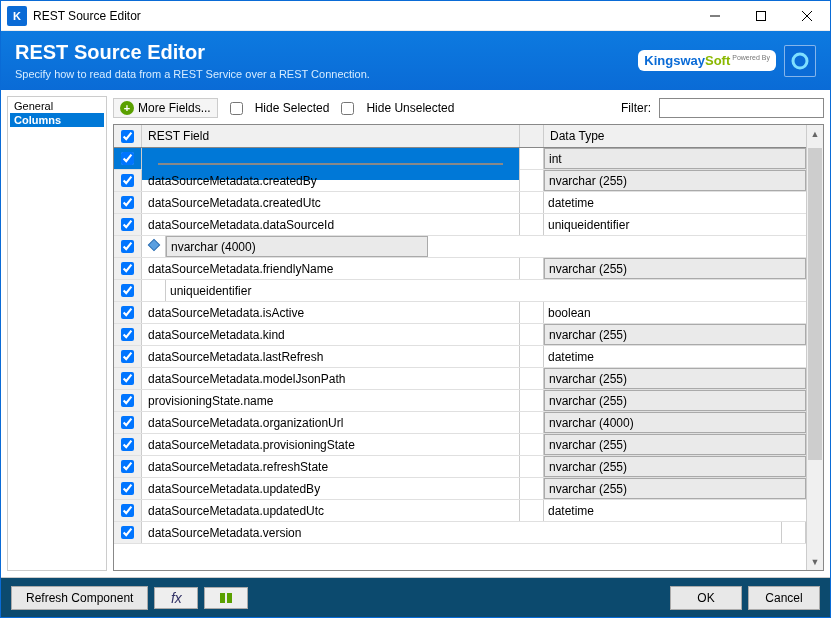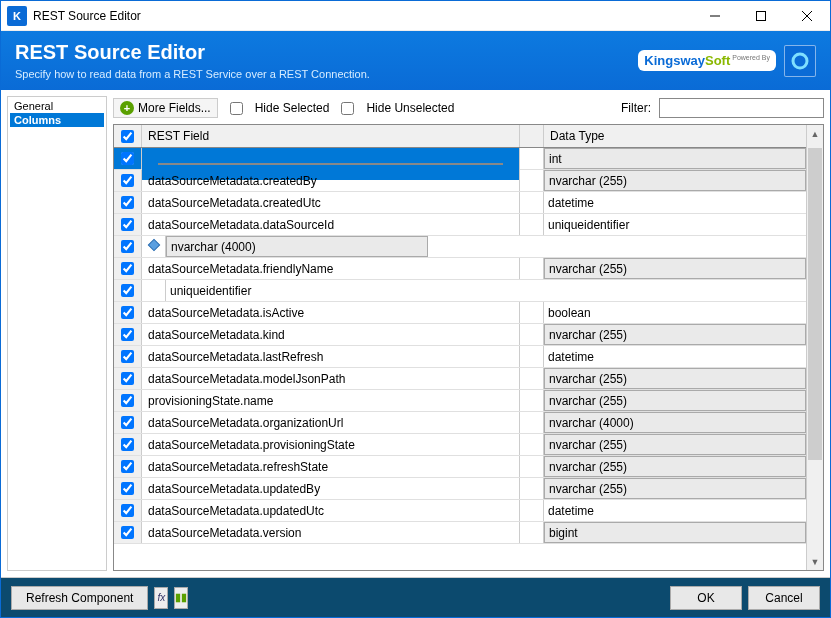--- a/index.html
+++ b/index.html
@@ -332,9 +332,6 @@
               </div>
               <div class="col-field">dataSourceMetadata.version</div>
               <div class="col-ico"></div>
-              <div class="col-type" style="padding: 0px;">
-                <div class="type-dd">bigint</div>
-              </div>
             </div>
           </div>
       </div>

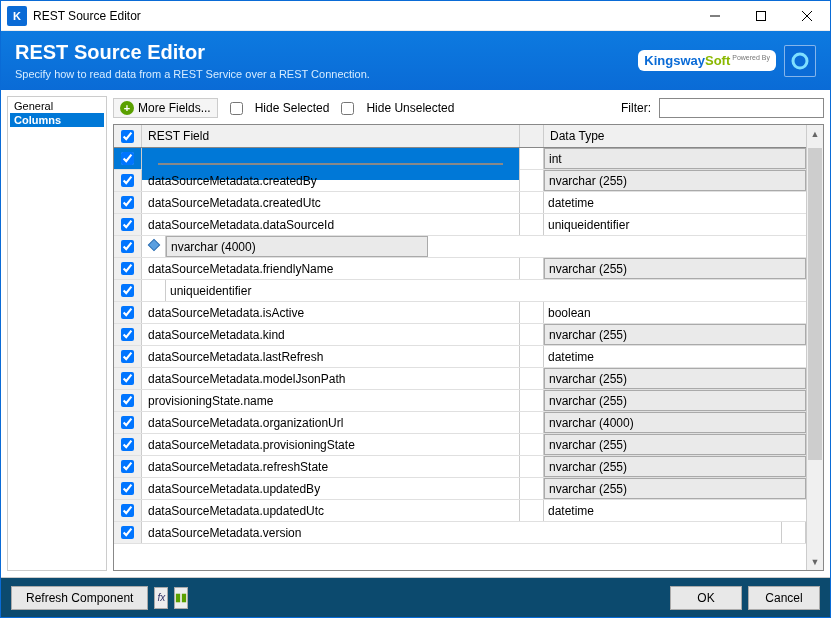--- a/index.html
+++ b/index.html
@@ -68,7 +68,7 @@
 
 .footer { height: 40px; border-top: 1px solid #ccc; display: flex; align-items: center; padding: 0 10px; gap: 6px; background: #0c4a6e; }
 .btn { padding: 4px 14px; border: 1px solid #aaa; background: #e8e8e8; cursor: pointer; min-width: 72px; text-align: center; }
-.icon-btn { width: 14px; height: 22px; border: 1px solid #aaa; background: #eee; display: flex; align-items: center; justify-content: center; cursor: pointer; font-size: 10px; font-style: italic; color: #336; }
+.icon-btn { width: 44px; height: 22px; border: 1px solid #aaa; background: #eee; display: flex; align-items: center; justify-content: center; cursor: pointer; font-size: 14px; font-style: italic; color: #336; }
 .footer-spacer { flex: 1; }
 input[type=checkbox] { cursor: pointer; }
 </style>

